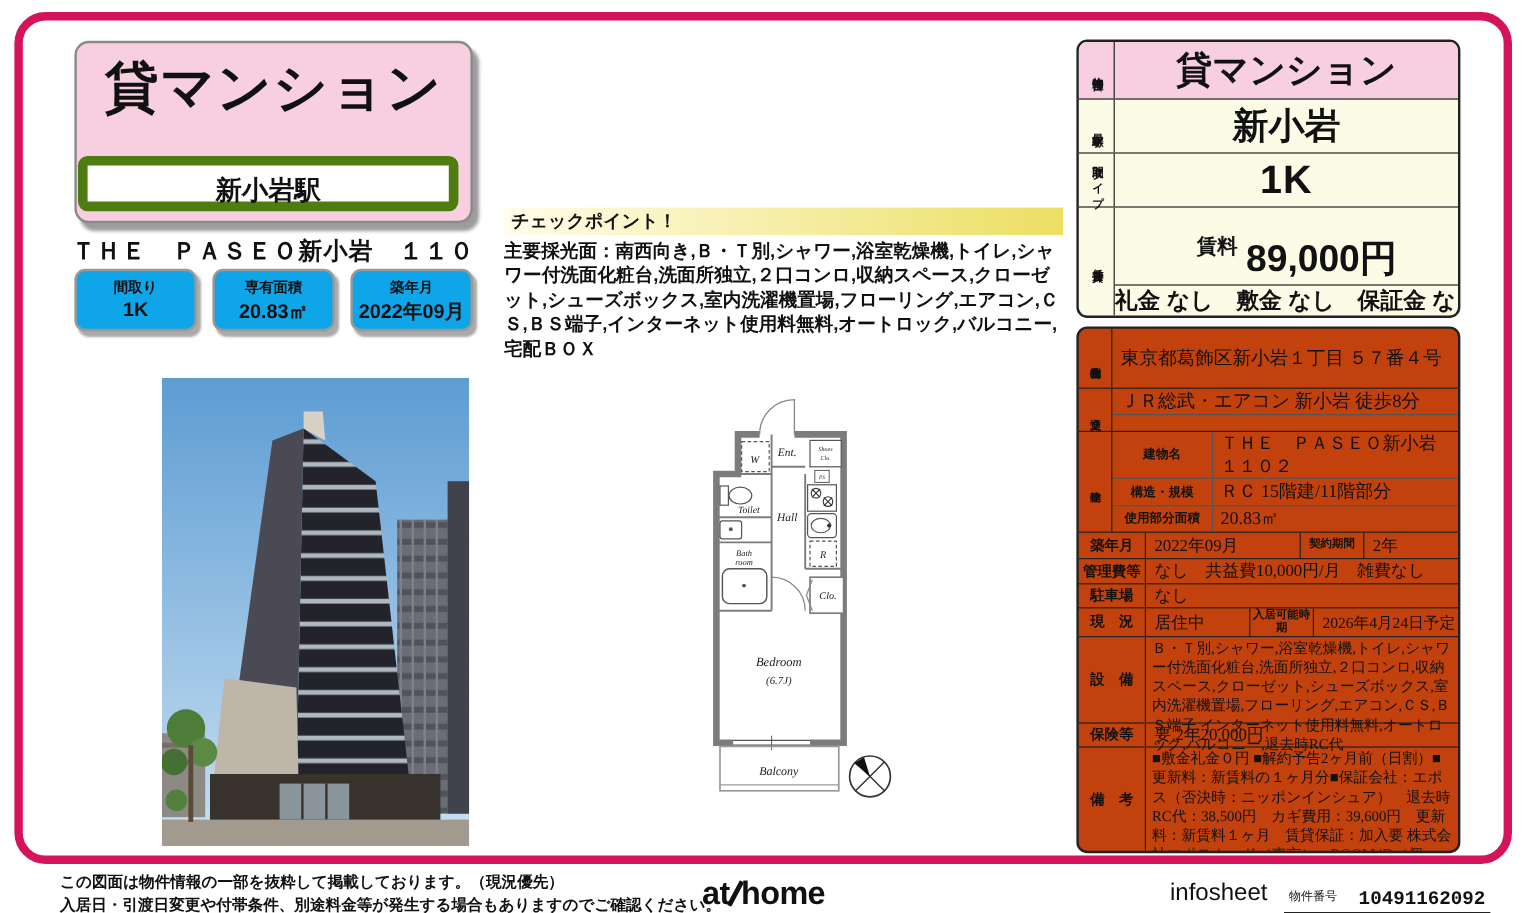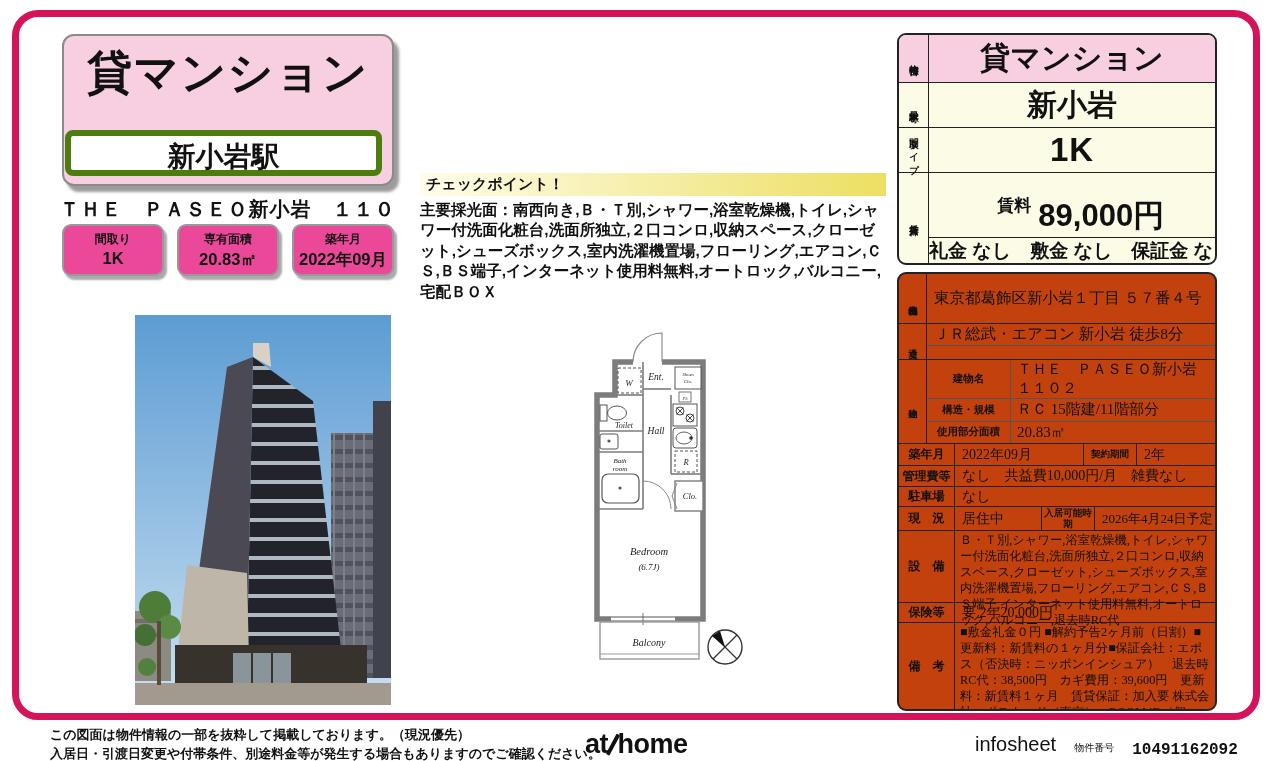--- a/index.html
+++ b/index.html
@@ -14,8 +14,8 @@
     box-shadow:5px 6px 3px #9c9c9c; }
   .title-card h1 { font-size:45px; font-weight:bold; text-align:center; letter-spacing:1px; margin-top:7px; }
   .station-box { position:absolute; left:1px; right:10px; bottom:8px; height:46px;
-    background:#fff; border:6px solid #4d7c0f; border-radius:8px; text-align:center;
-    font-size:28px; font-weight:bold; line-height:42px; }
+    background:#fff; border:8px solid #4d7c0f; border-radius:8px; text-align:center;
+    font-size:22px; font-weight:bold; line-height:42px; }
   .building-title { position:absolute; left:55px; top:196px; width:345px; text-align:center;
     font-size:20px; font-weight:bold; letter-spacing:1px; }
   .spec-row { position:absolute; left:62px; top:224px; width:332px; display:flex; gap:13px; }

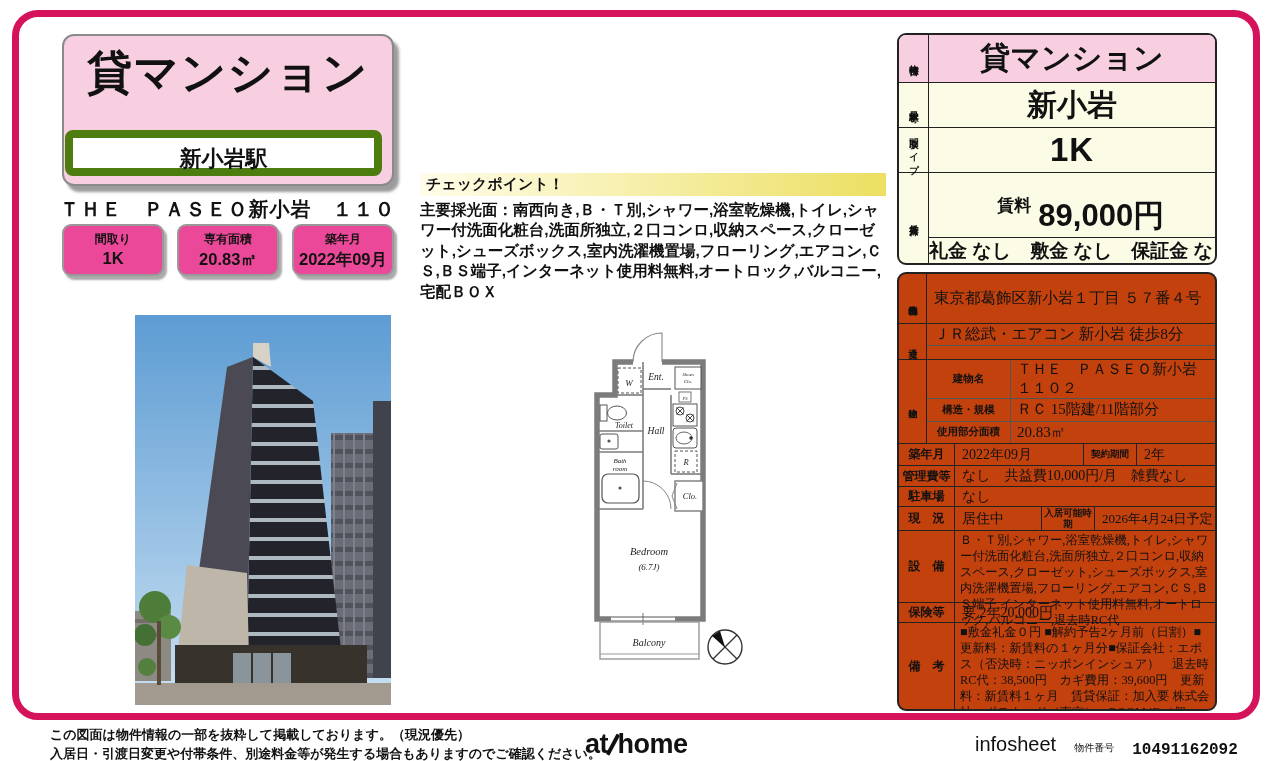--- a/index.html
+++ b/index.html
@@ -19,7 +19,7 @@
   .building-title { position:absolute; left:55px; top:196px; width:345px; text-align:center;
     font-size:20px; font-weight:bold; letter-spacing:1px; }
   .spec-row { position:absolute; left:62px; top:224px; width:332px; display:flex; gap:13px; }
-  .spec-box { flex:1; height:52px; background:#ec4899; border:2px solid #999; border-radius:9px;
+  .spec-box { flex:1; height:52px; background:#0ea5e9; border:2px solid #999; border-radius:9px;
     box-shadow:3px 4px 2px #aaa; text-align:center; }
   .spec-box .lbl { font-size:12px; font-weight:bold; margin-top:5px; }
   .spec-box .val { font-size:16.5px; font-weight:bold; margin-top:1px; }

